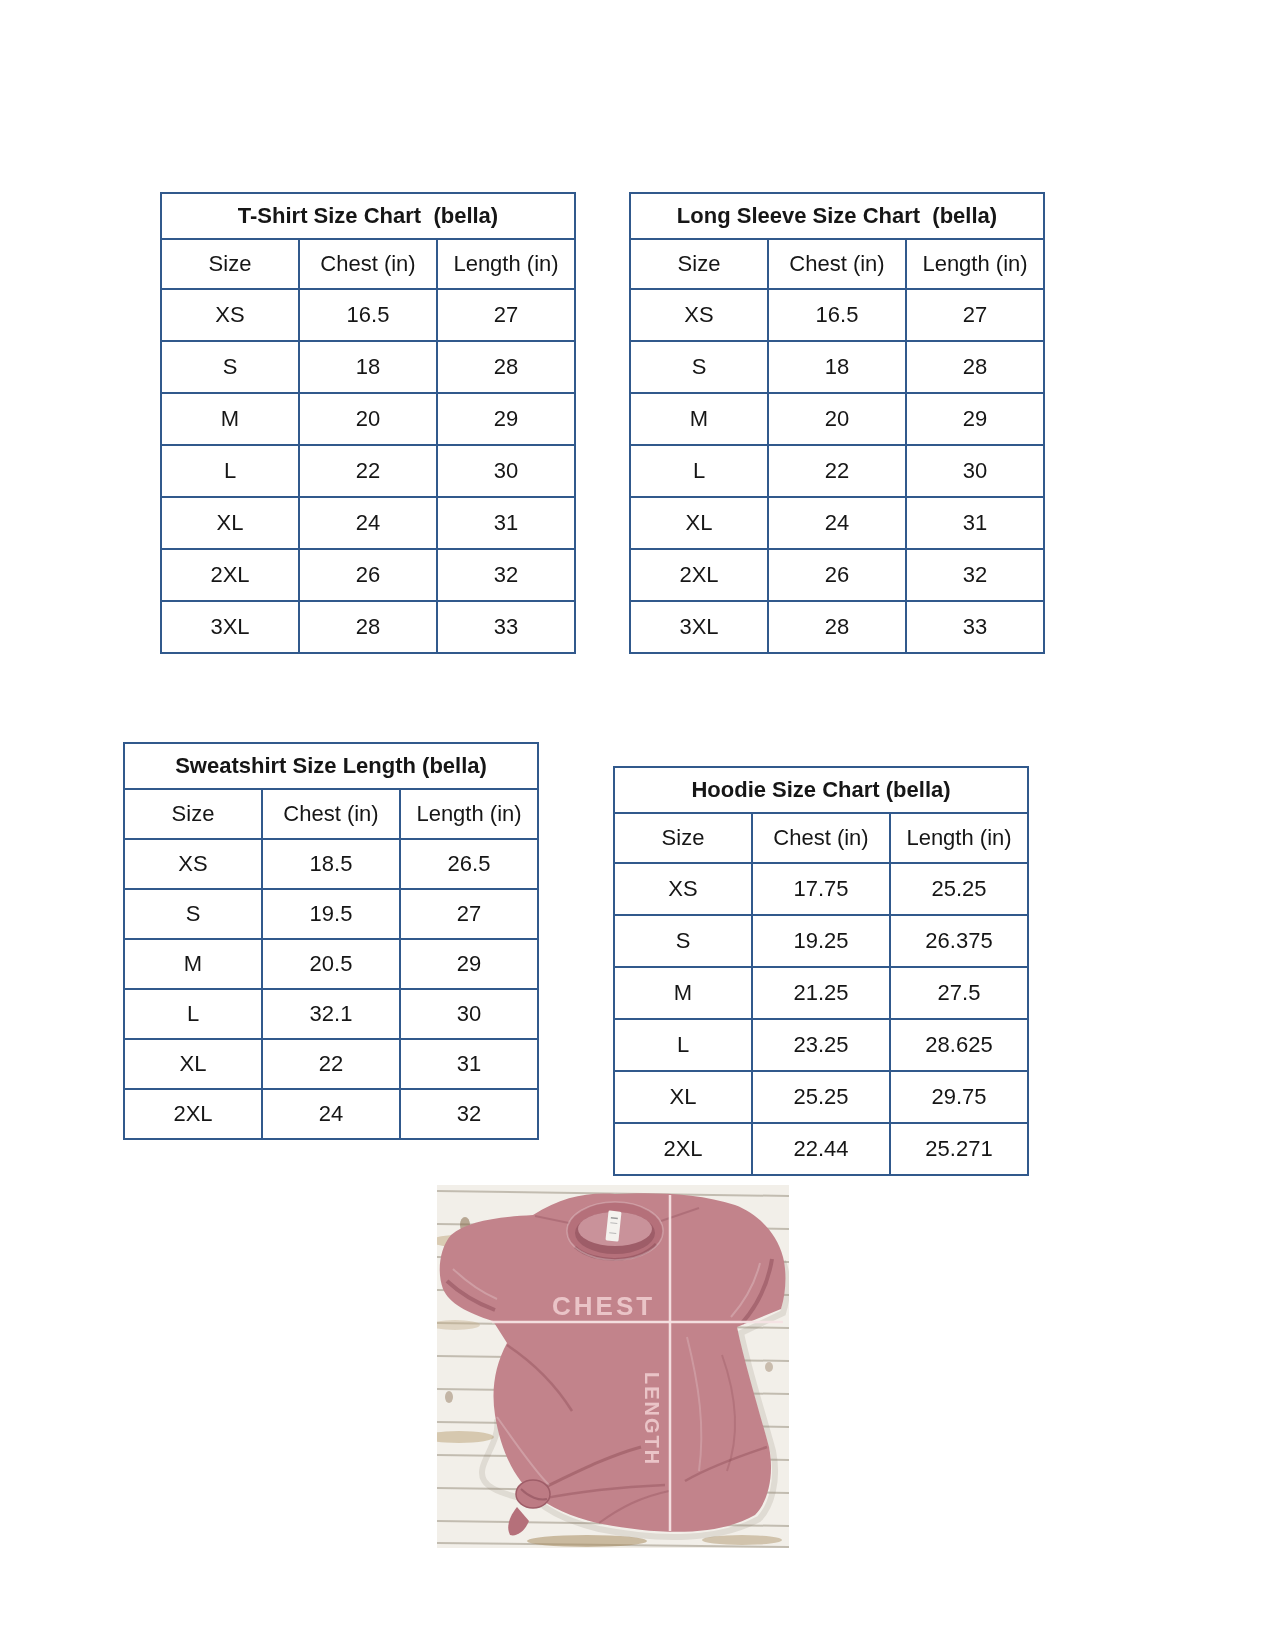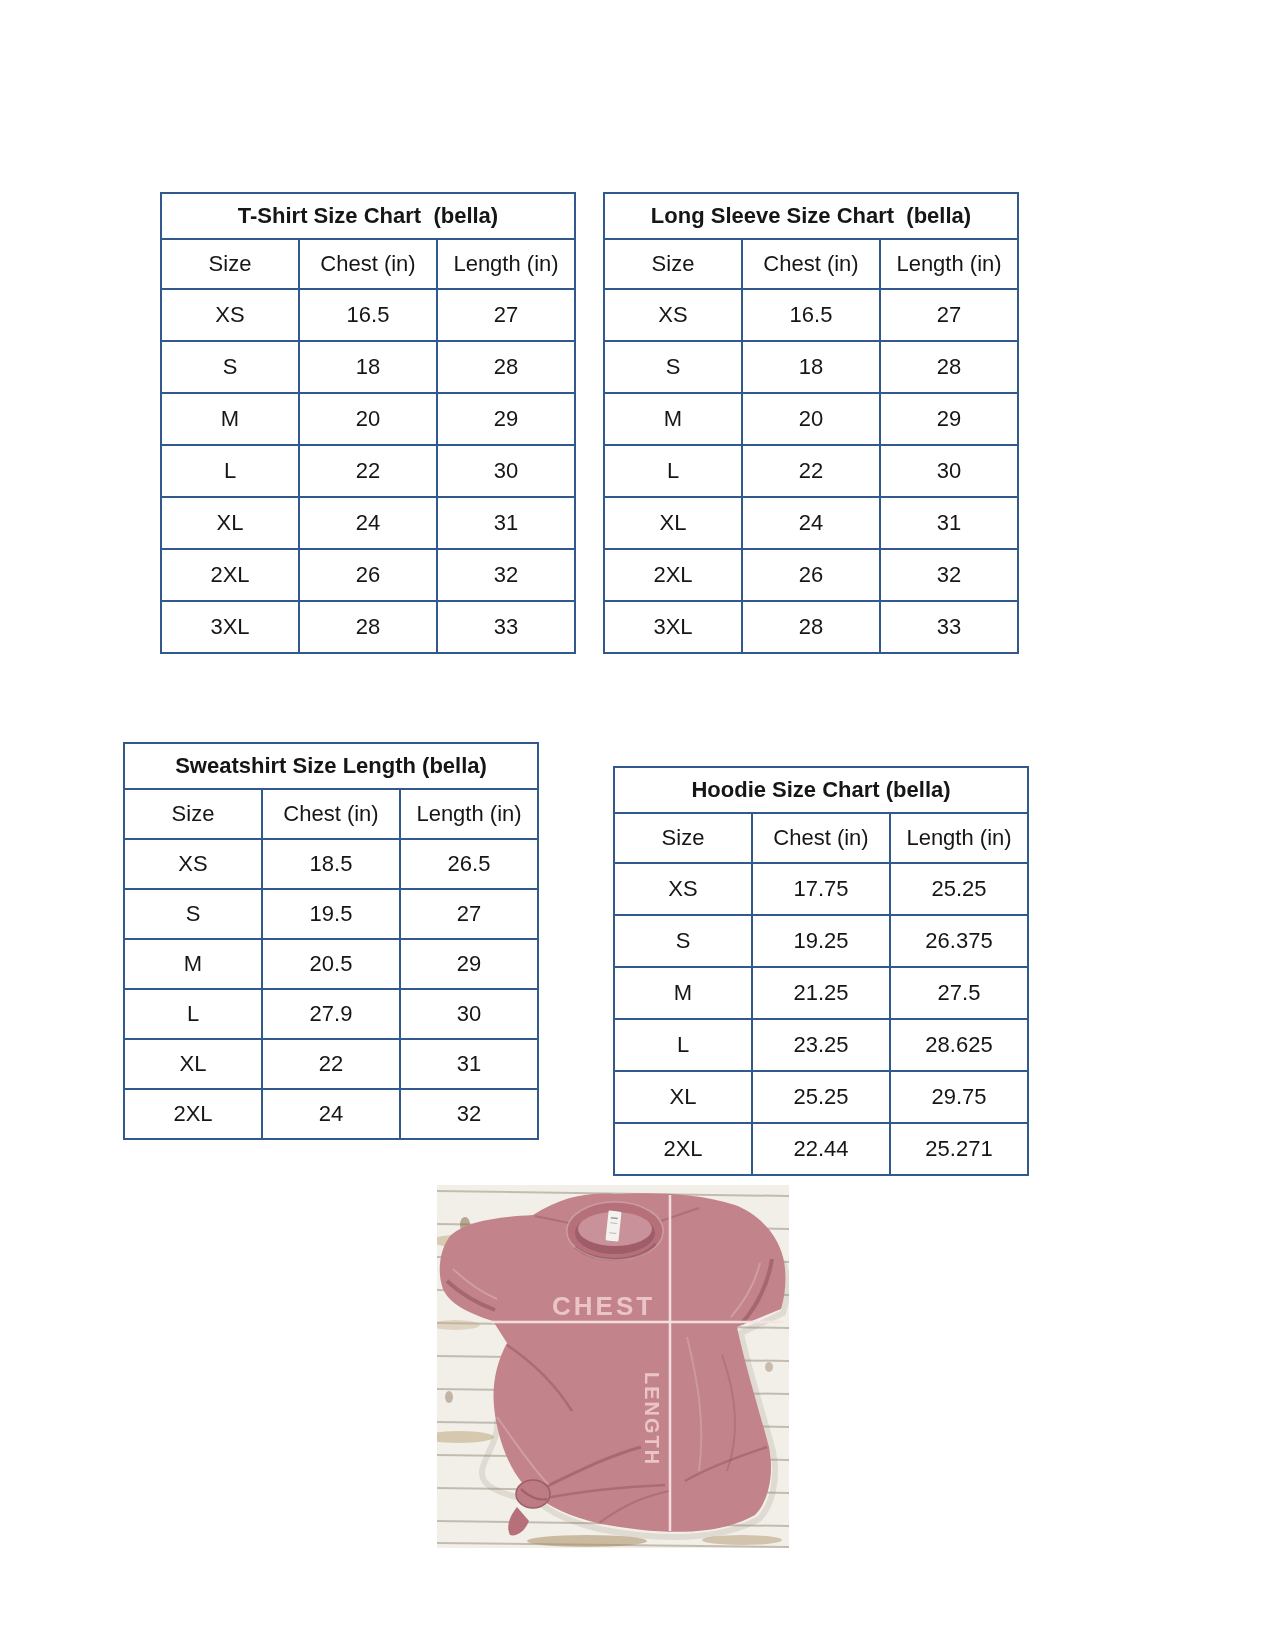--- a/index.html
+++ b/index.html
@@ -35,7 +35,7 @@
     color:#000000;
   }
   #table-tshirt{left:136px;top:192px;margin-left:24px;}
-  #table-longsleeve{left:603px;top:192px;}
+  #table-longsleeve{left:629px;top:192px;}
   #table-sweatshirt{left:123px;top:742px;--dh:50px;}
   #table-hoodie{left:613px;top:742px;margin-top:24px;}
   #photo{

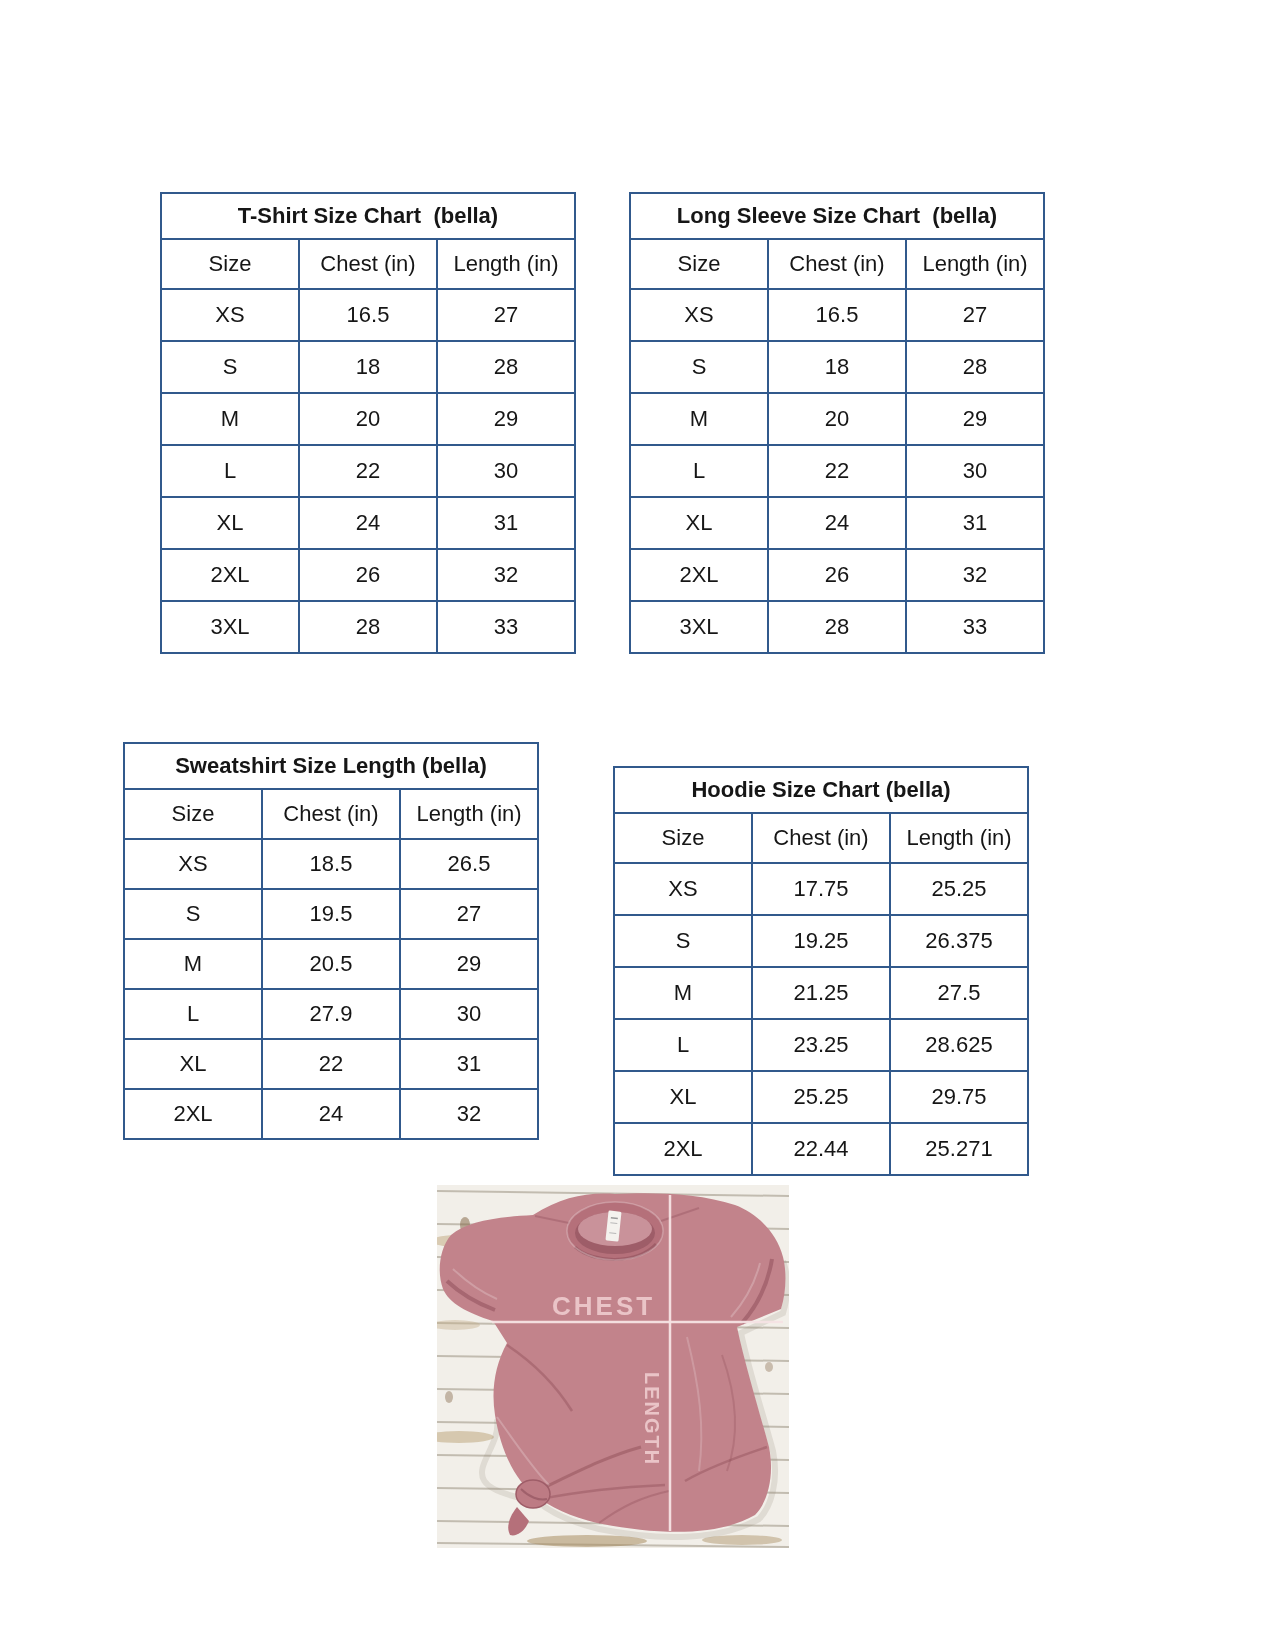--- a/index.html
+++ b/index.html
@@ -179,7 +179,7 @@
         </tr>
         <tr class="data-row">
           <td class="data-cell">L</td>
-          <td class="data-cell">27.9</td>
+          <td class="data-cell">32.1</td>
           <td class="data-cell">30</td>
         </tr>
         <tr class="data-row">

